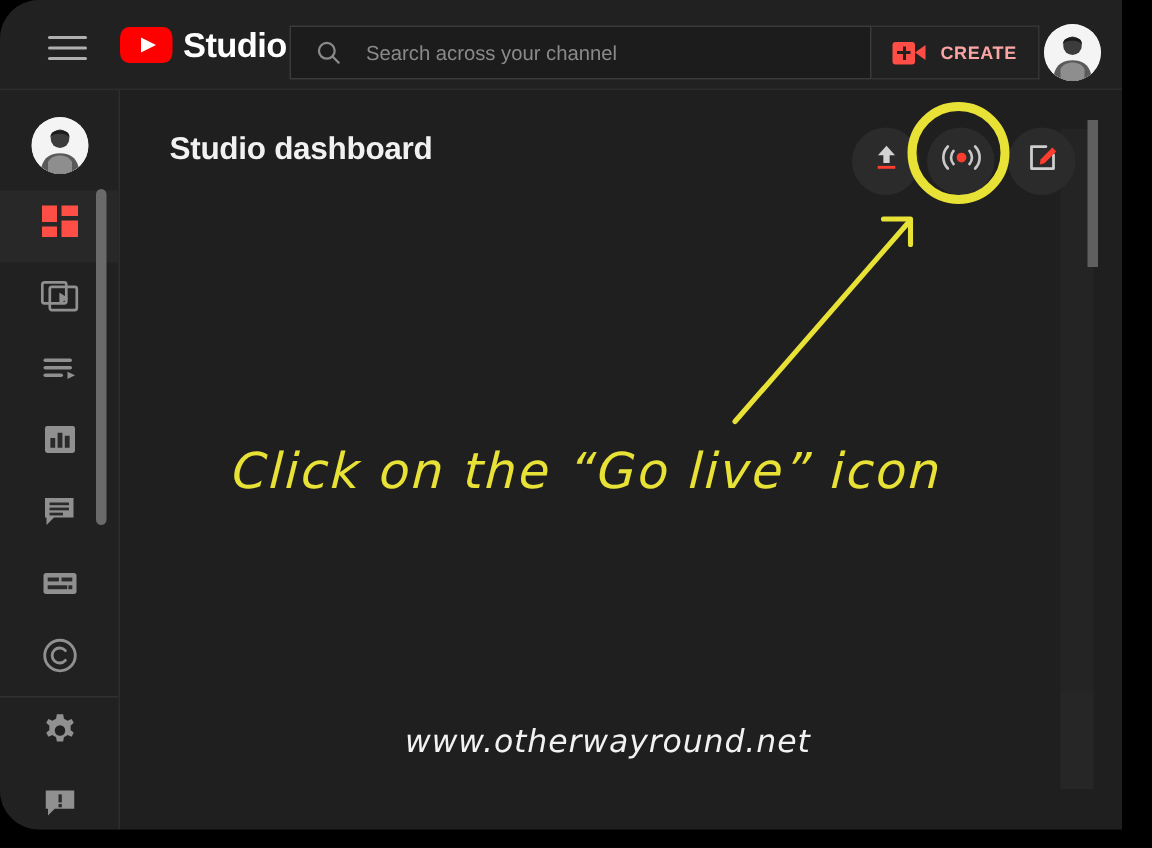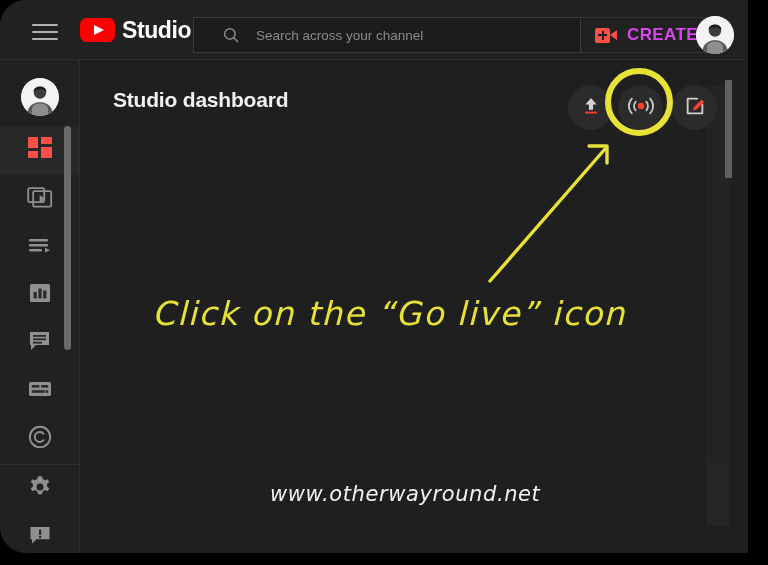--- a/index.html
+++ b/index.html
@@ -103,7 +103,7 @@
     box-sizing: border-box;
     display: flex;
     align-items: center;
-    padding-left: 28px;
+    padding-left: 16px;
     cursor: text;
   }
   #search-icon { flex: 0 0 auto; margin-right: 14px; display:flex; }

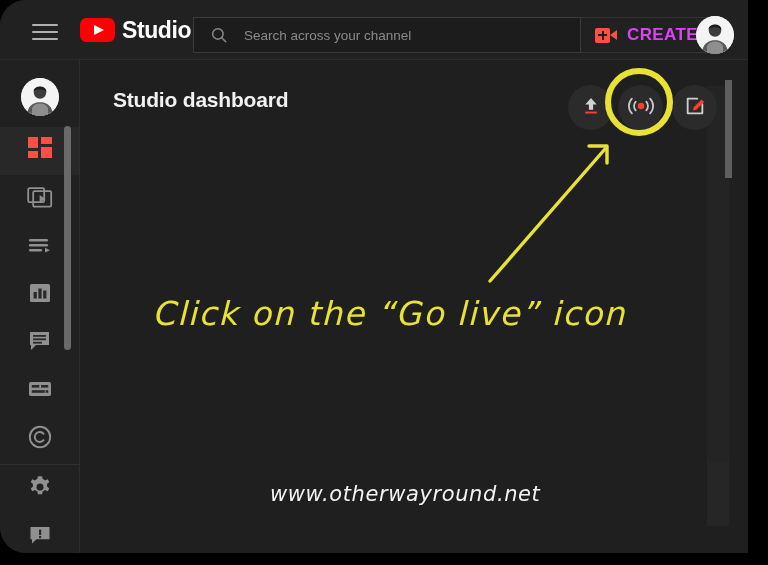--- a/index.html
+++ b/index.html
@@ -133,8 +133,8 @@
     cursor: pointer;
   }
   #create-label {
-    color: #d946ef;
-    font-size: 17px;
+    color: #fca5a5;
+    font-size: 12px;
     font-weight: bold;
     letter-spacing: 0.4px;
   }

